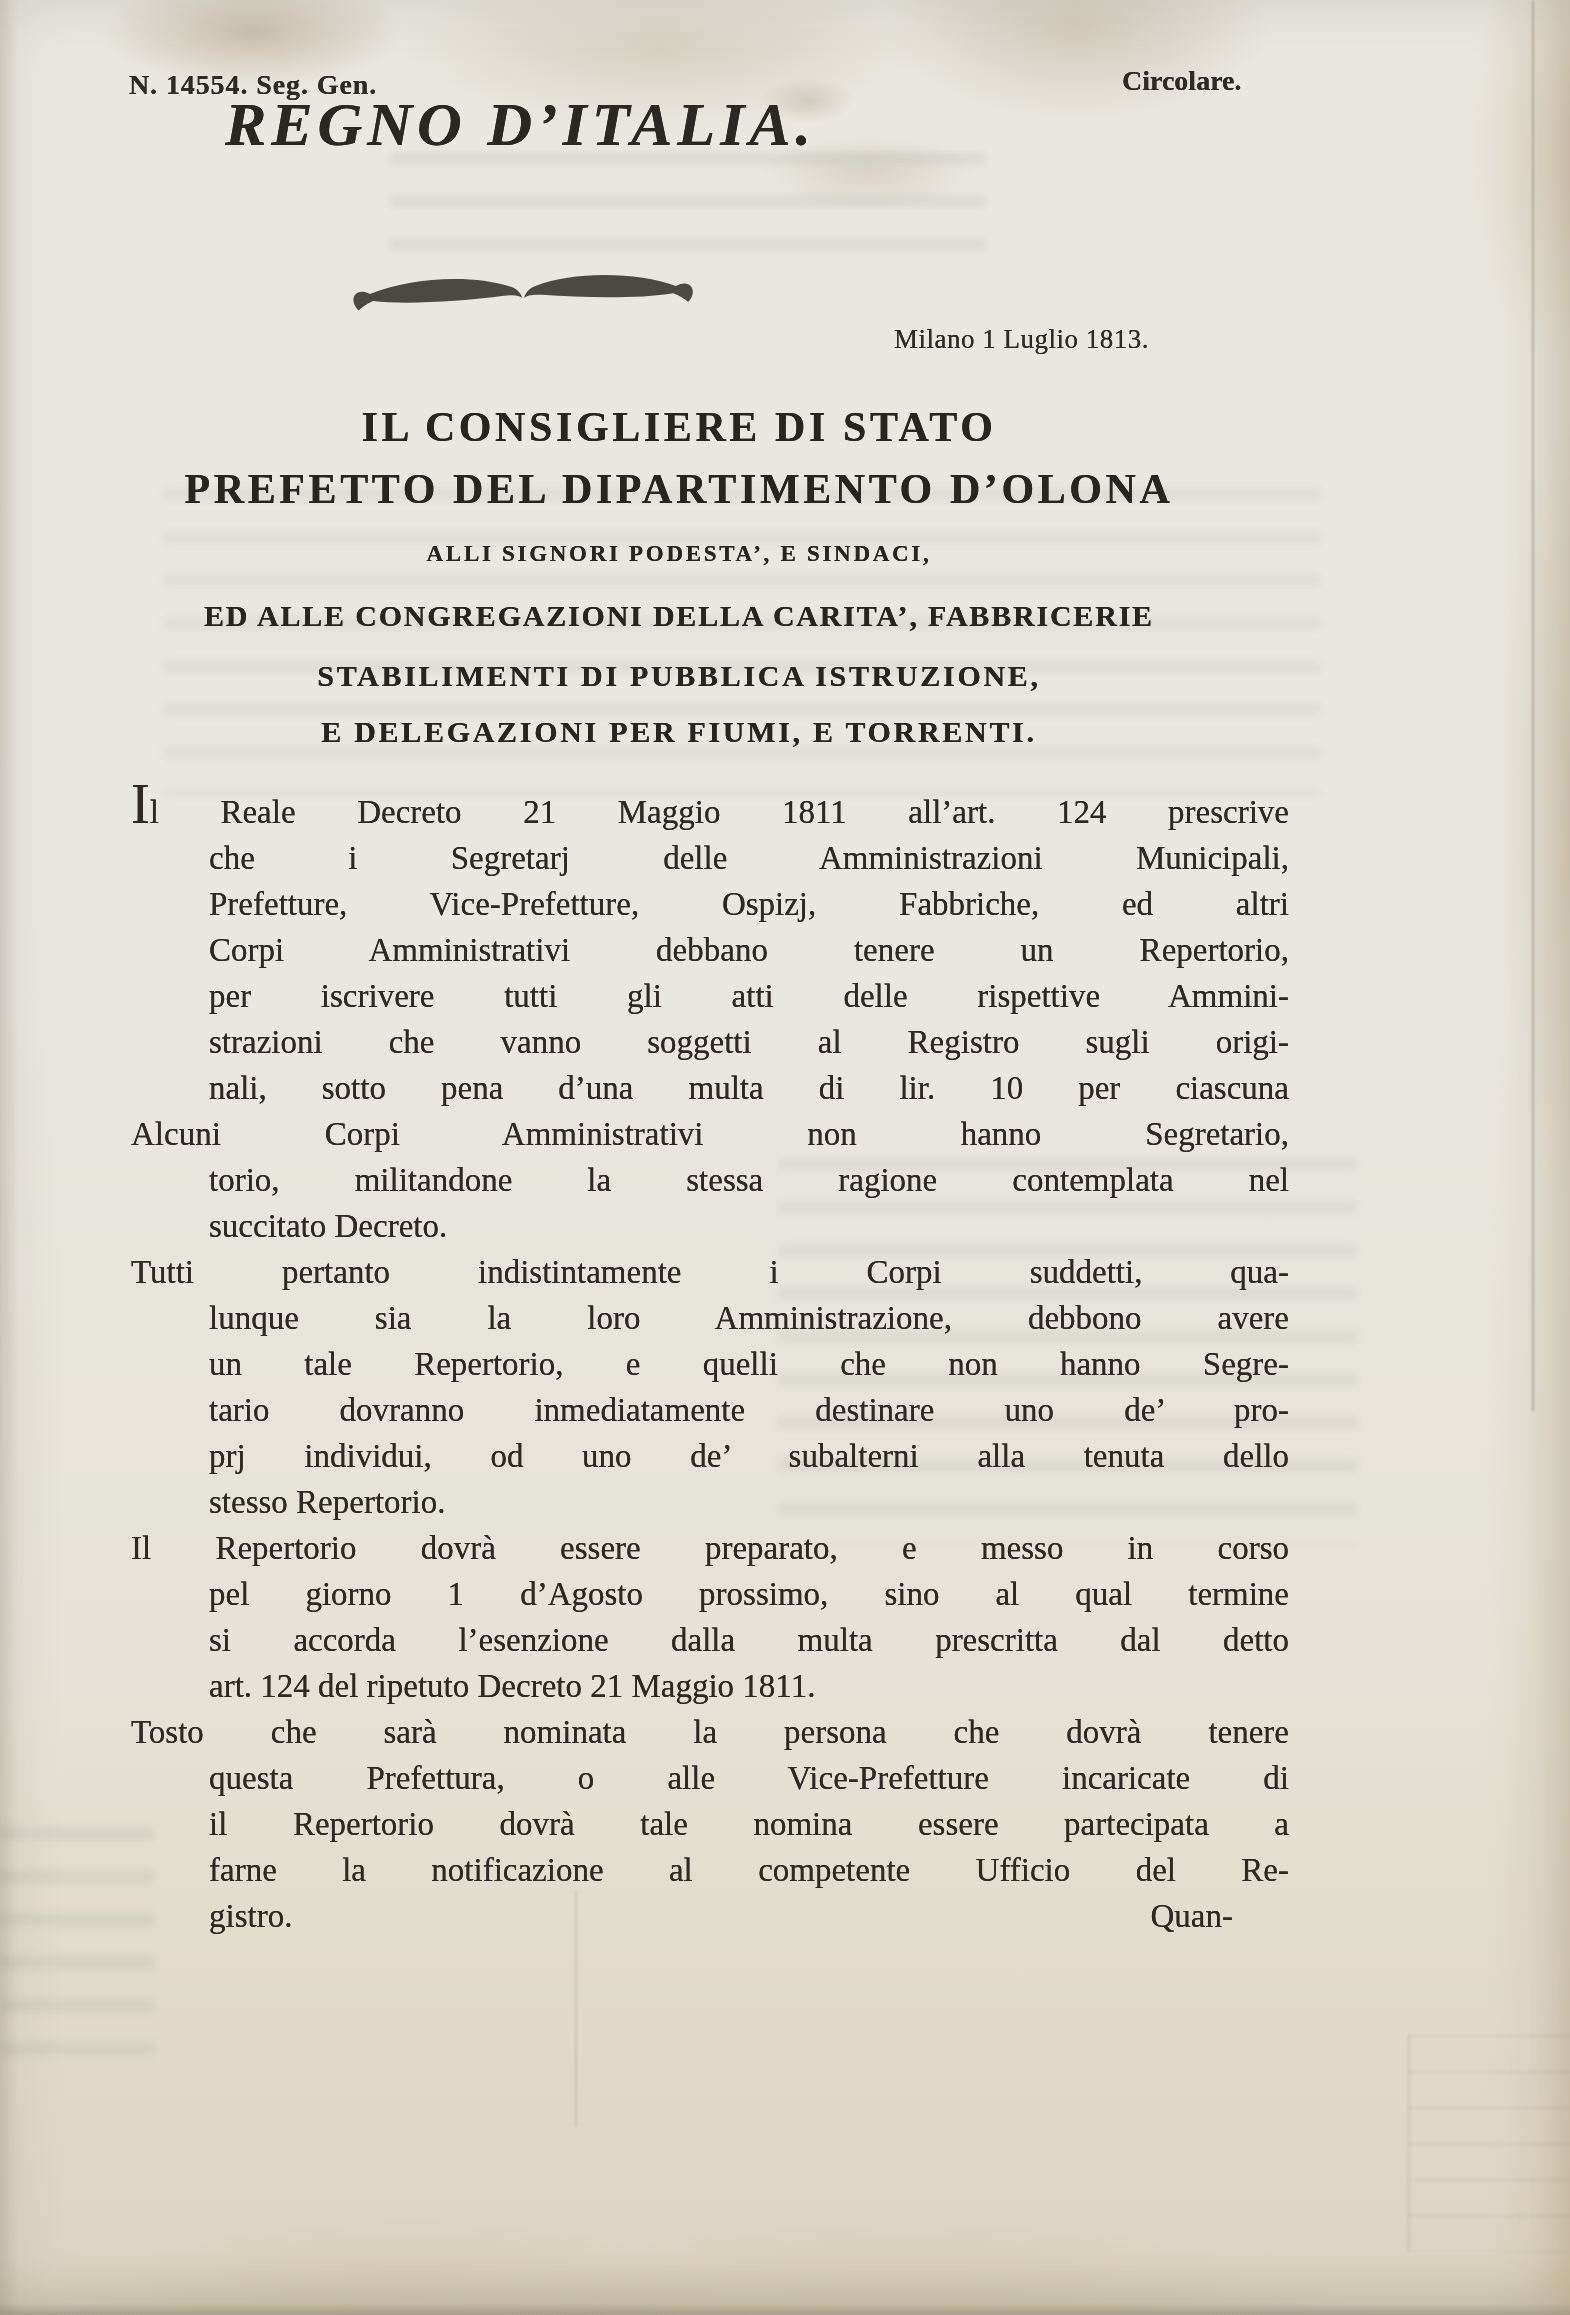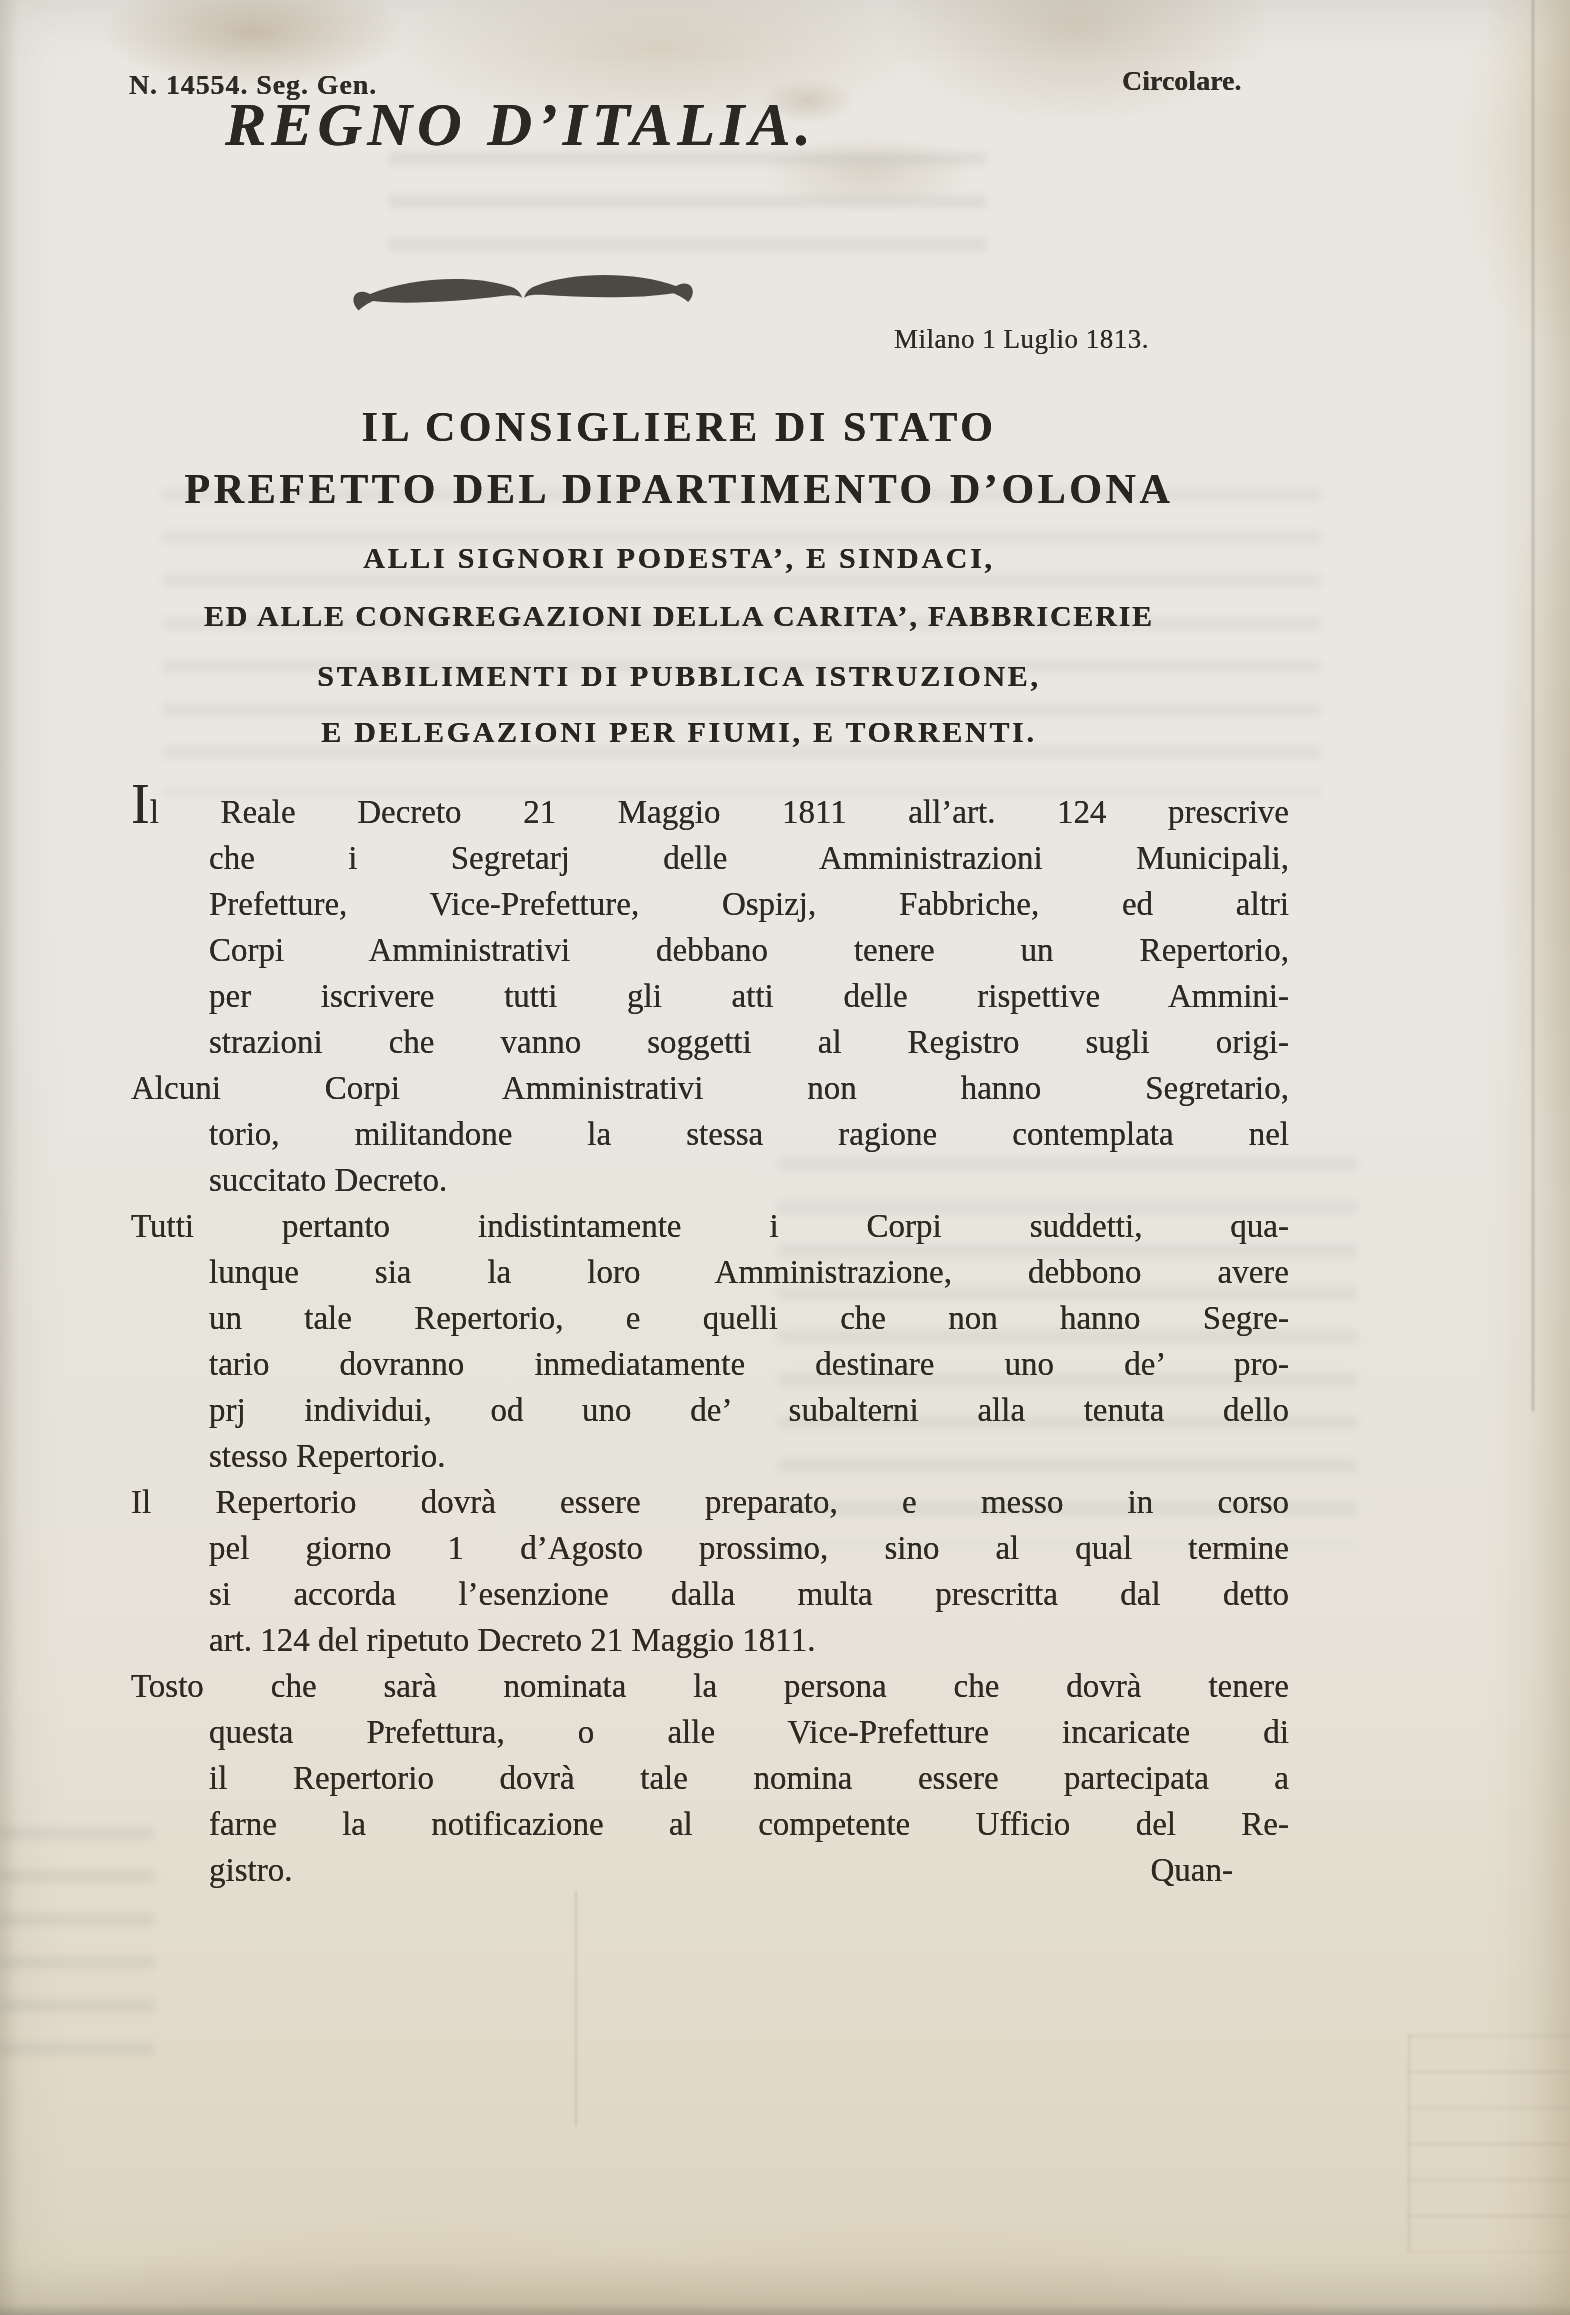--- a/index.html
+++ b/index.html
@@ -69,7 +69,7 @@
   .address div { position: absolute; width: 1158px; }
   .adr1 { top: 403px; font-size: 42px; font-weight: bold; letter-spacing: 3.6px; }
   .adr2 { top: 465px; font-size: 42px; font-weight: bold; letter-spacing: 3.6px; }
-  .adr3 { top: 541px; font-size: 30px; font-weight: bold; letter-spacing: 2.7px; }
+  .adr3 { top: 541px; font-size: 23px; font-weight: bold; letter-spacing: 2.7px; }
   .adr4 { top: 599px; font-size: 30px; font-weight: bold; letter-spacing: 1.8px; }
   .adr5 { top: 659px; font-size: 30px; font-weight: bold; letter-spacing: 2.7px; }
   .adr6 { top: 715px; font-size: 30px; font-weight: bold; letter-spacing: 2.7px; }

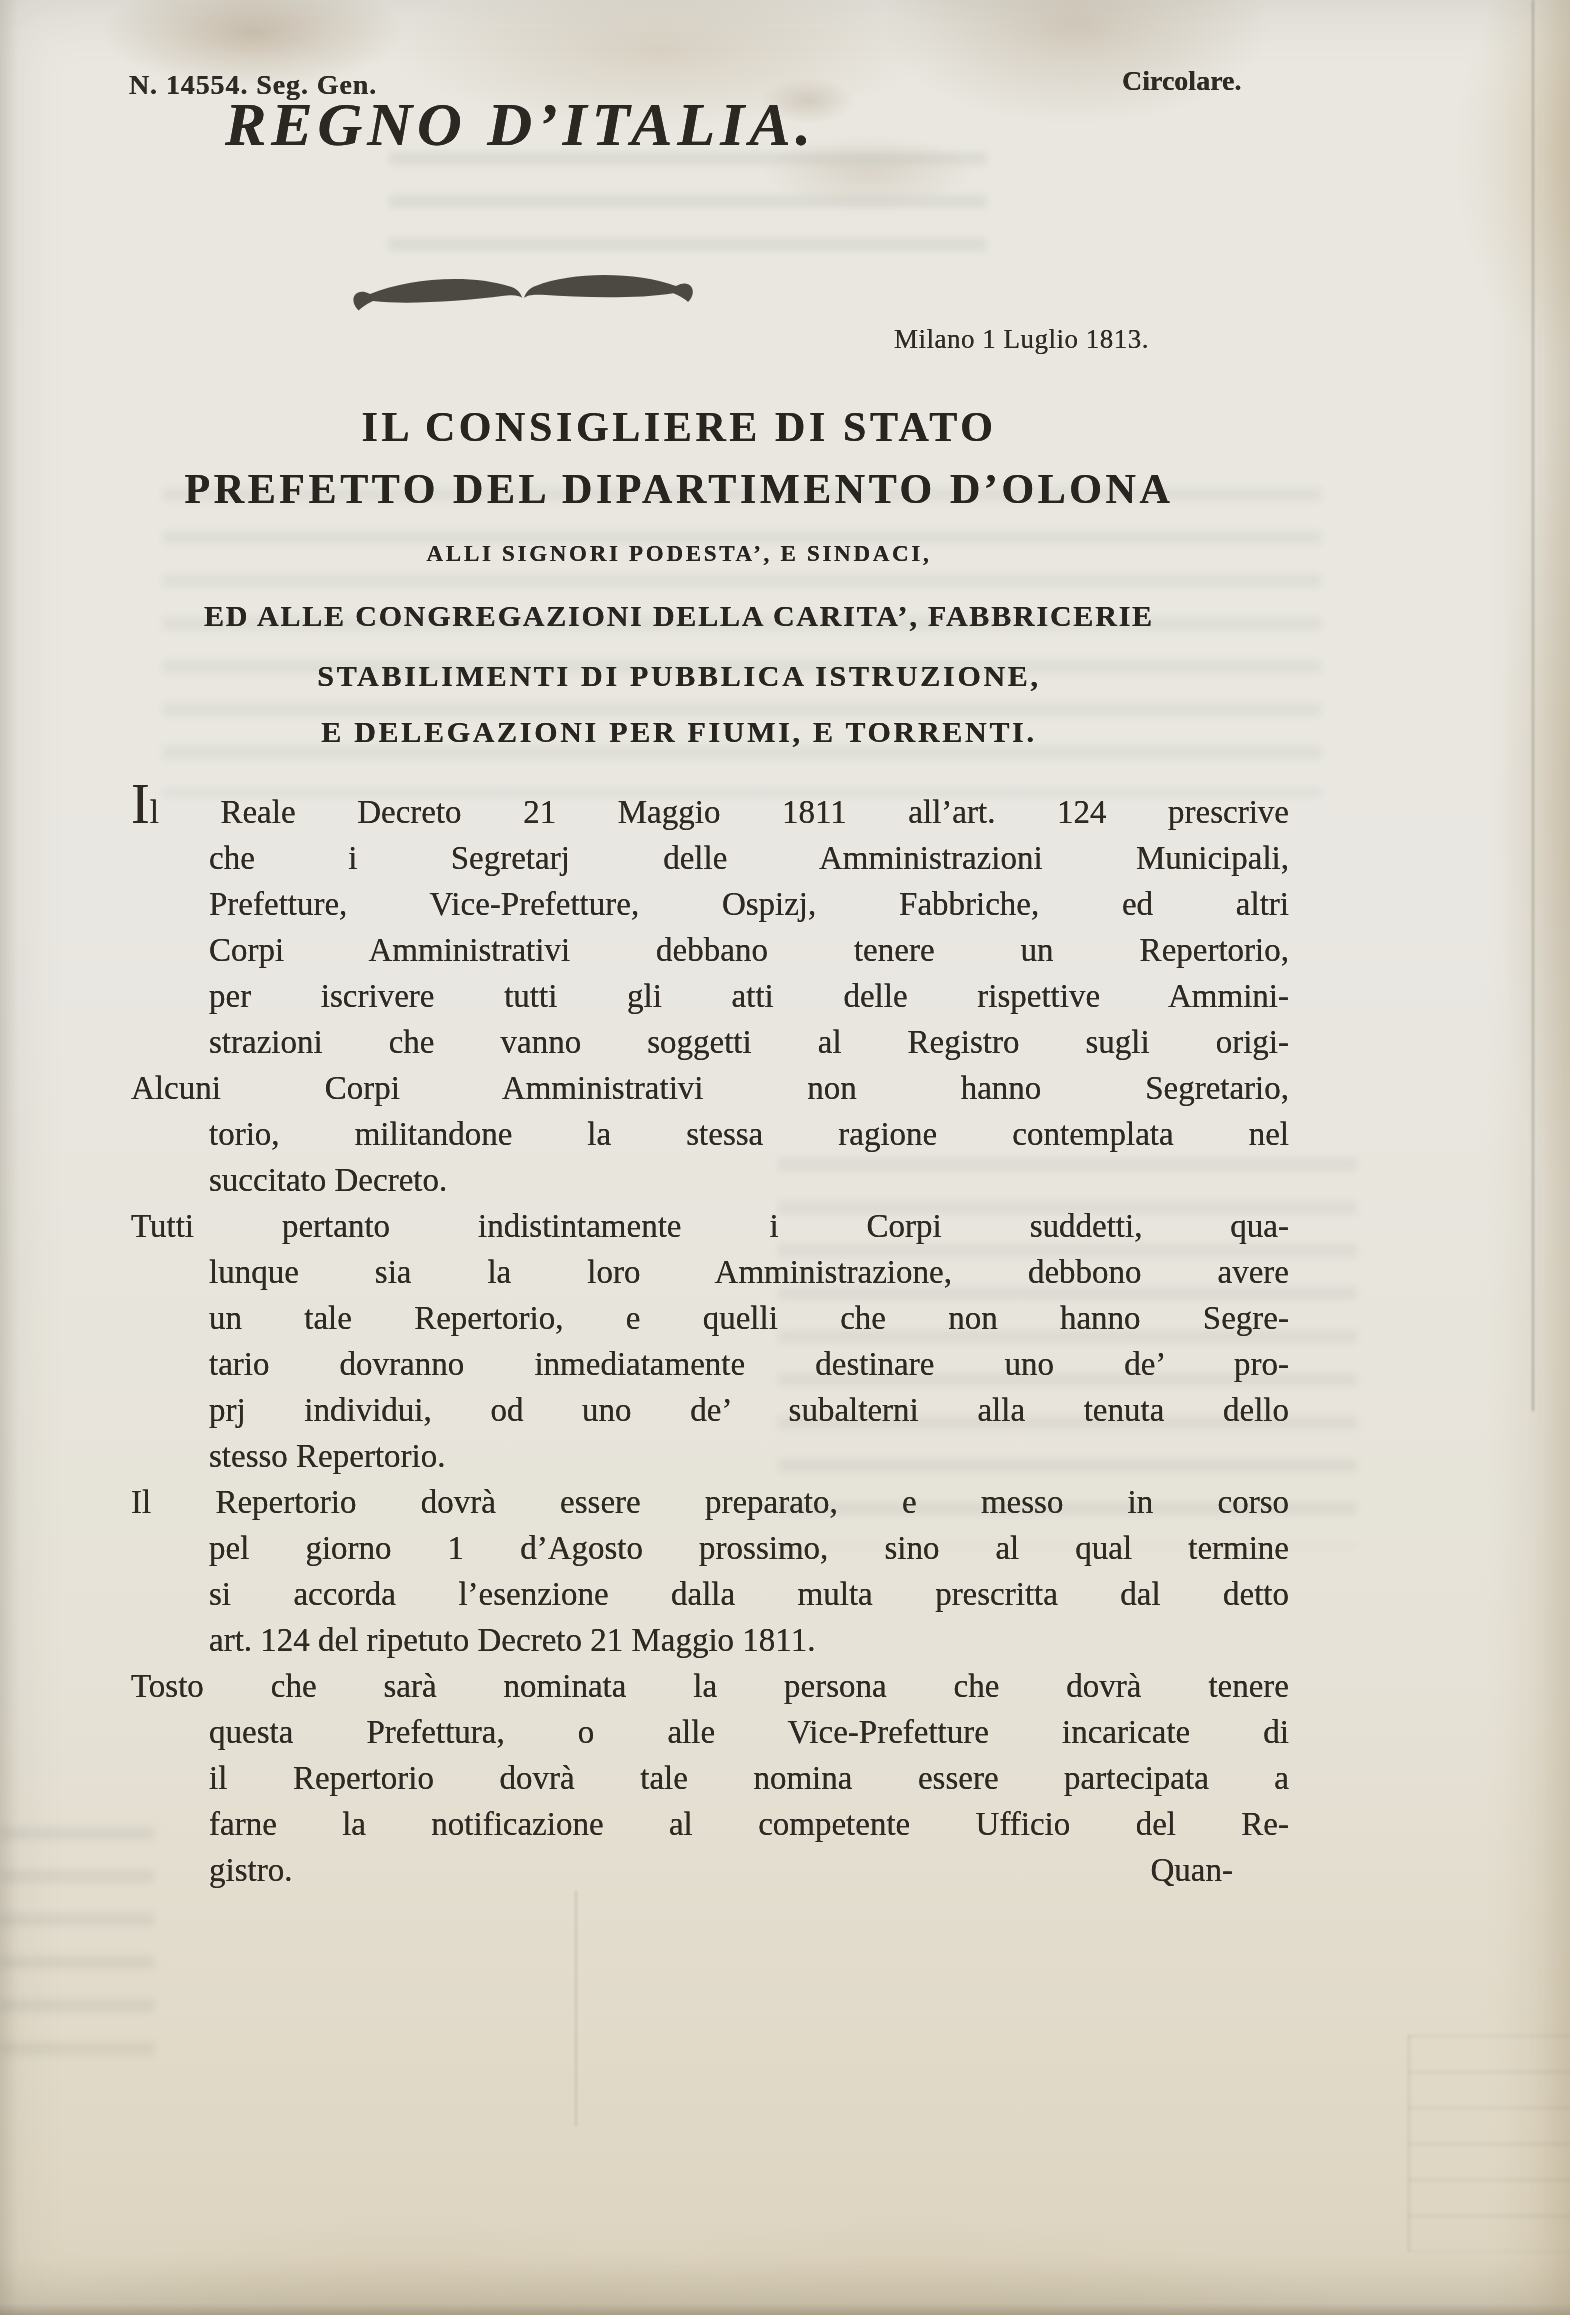--- a/index.html
+++ b/index.html
@@ -133,6 +133,7 @@
     <div class="bl">Corpi Amministrativi debbano tenere un Repertorio,</div>
     <div class="bl">per iscrivere tutti gli atti delle rispettive Ammini-</div>
     <div class="bl">strazioni che vanno soggetti al Registro sugli origi-</div>
+    <div class="bl">nali, sotto pena d’una multa di lir. 10 per ciascuna</div>
 
     <div class="bl first">Alcuni Corpi Amministrativi non hanno Segretario,</div>
     <div class="bl">torio, militandone la stessa ragione contemplata nel</div>

